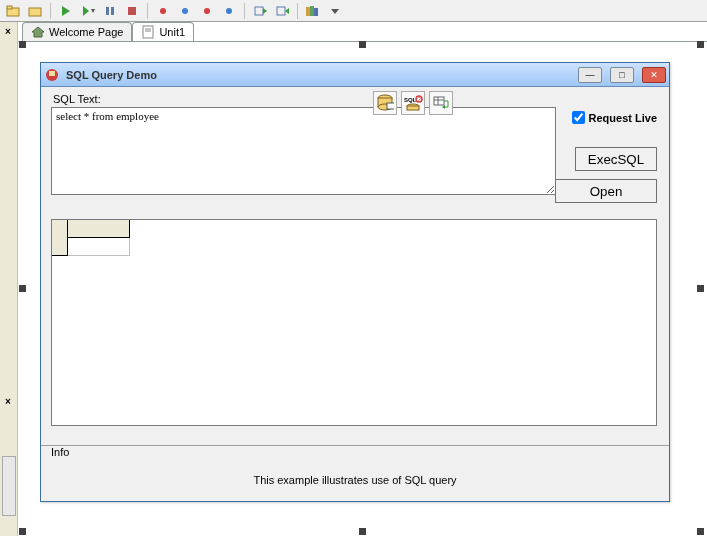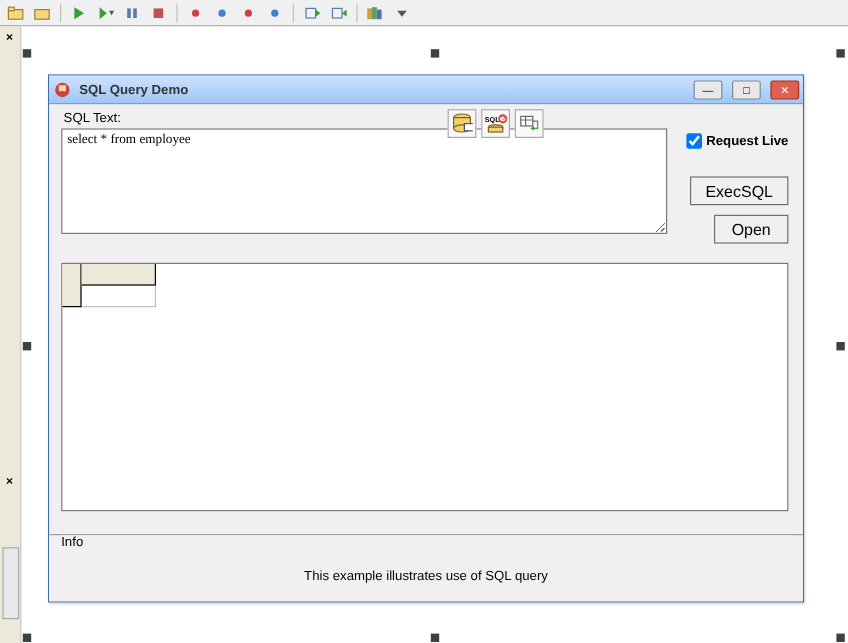--- a/index.html
+++ b/index.html
@@ -152,6 +152,22 @@
   </div>
 
   <div class="main-area">
+    <div class="tab-strip">
+      <div class="tab">
+        <svg class="tab-icon" width="14" height="14">
+            <polygon points="7,2 13,7 11,7 11,12 3,12 3,7 1,7" fill="#7a9a6a" stroke="#4a6a3a"></polygon>
+          </svg>
+        <span>Welcome Page</span>
+      </div>
+      <div class="tab active">
+        <svg class="tab-icon" width="14" height="14">
+            <rect x="2" y="1" width="10" height="12" fill="#fff" stroke="#888"></rect>
+            <line x1="4" y1="4" x2="10" y2="4" stroke="#888"></line>
+            <line x1="4" y1="6" x2="10" y2="6" stroke="#888"></line>
+          </svg>
+        <span>Unit1</span>
+      </div>
+    </div>
 
     <div class="designer">
       <div class="design-handles">

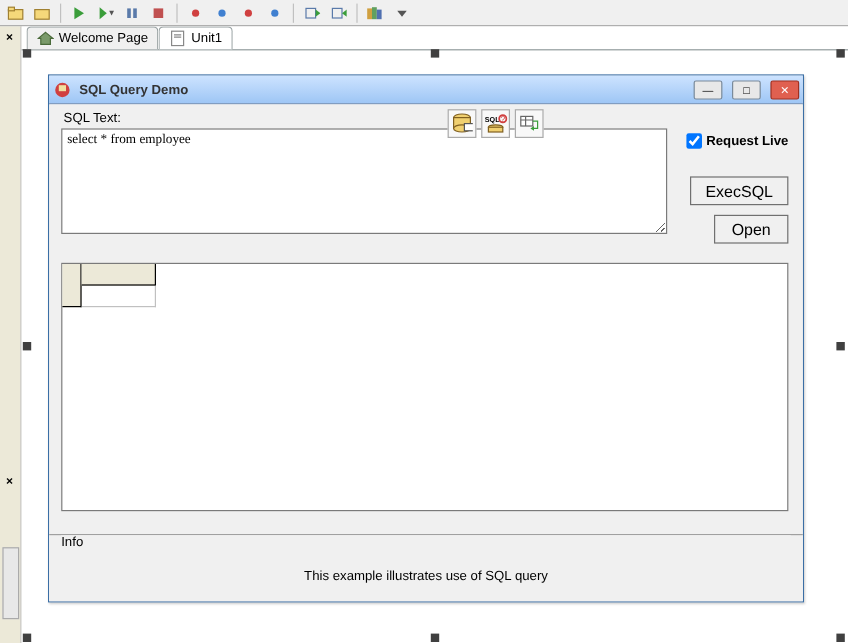--- a/index.html
+++ b/index.html
@@ -46,7 +46,7 @@
 .req-live { position: absolute; top: 24px; right: 12px; display: flex; align-items: center; gap: 4px; background: #f0f0f0; font-weight: bold; }
 .req-live input { width: 13px; height: 13px; }
 .exec-btn { position: absolute; top: 60px; right: 12px; width: 82px; height: 24px; border: 1px solid #707070; background: #f0f0f0; cursor: pointer; }
-.open-btn { position: absolute; top: 92px; right: 12px; width: 62px; height: 24px; border: 1px solid #707070; background: #f0f0f0; cursor: pointer; }
+.open-btn { position: absolute; top: 92px; right: 12px; width: 102px; height: 24px; border: 1px solid #707070; background: #f0f0f0; cursor: pointer; }
 
 .grid { position: absolute; top: 132px; left: 10px; right: 12px; height: 207px; border: 1px solid #7a7a7a; background: #fff; }
 .grid-col { position: absolute; top: 0; left: 16px; width: 62px; height: 18px; border-right: 1px solid #000; border-bottom: 1px solid #000; background: #ece9d8; }

